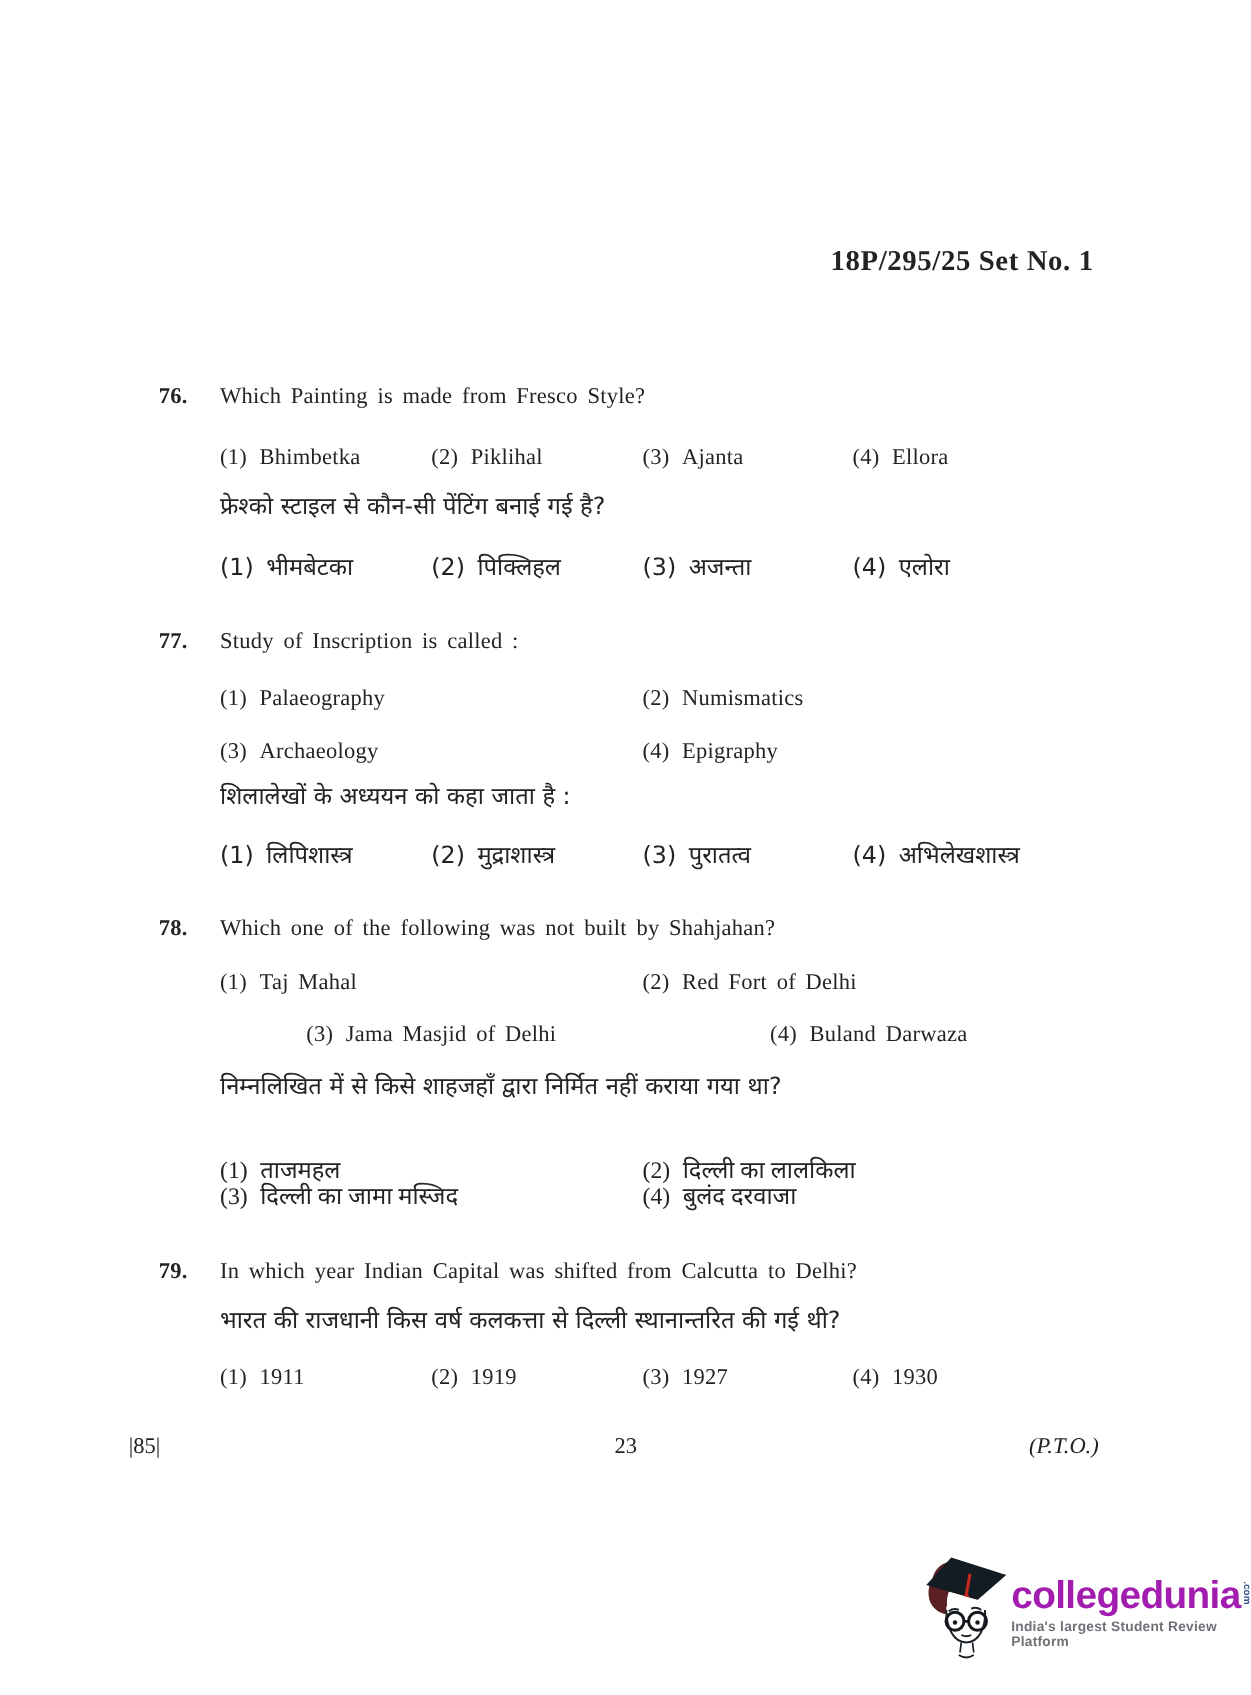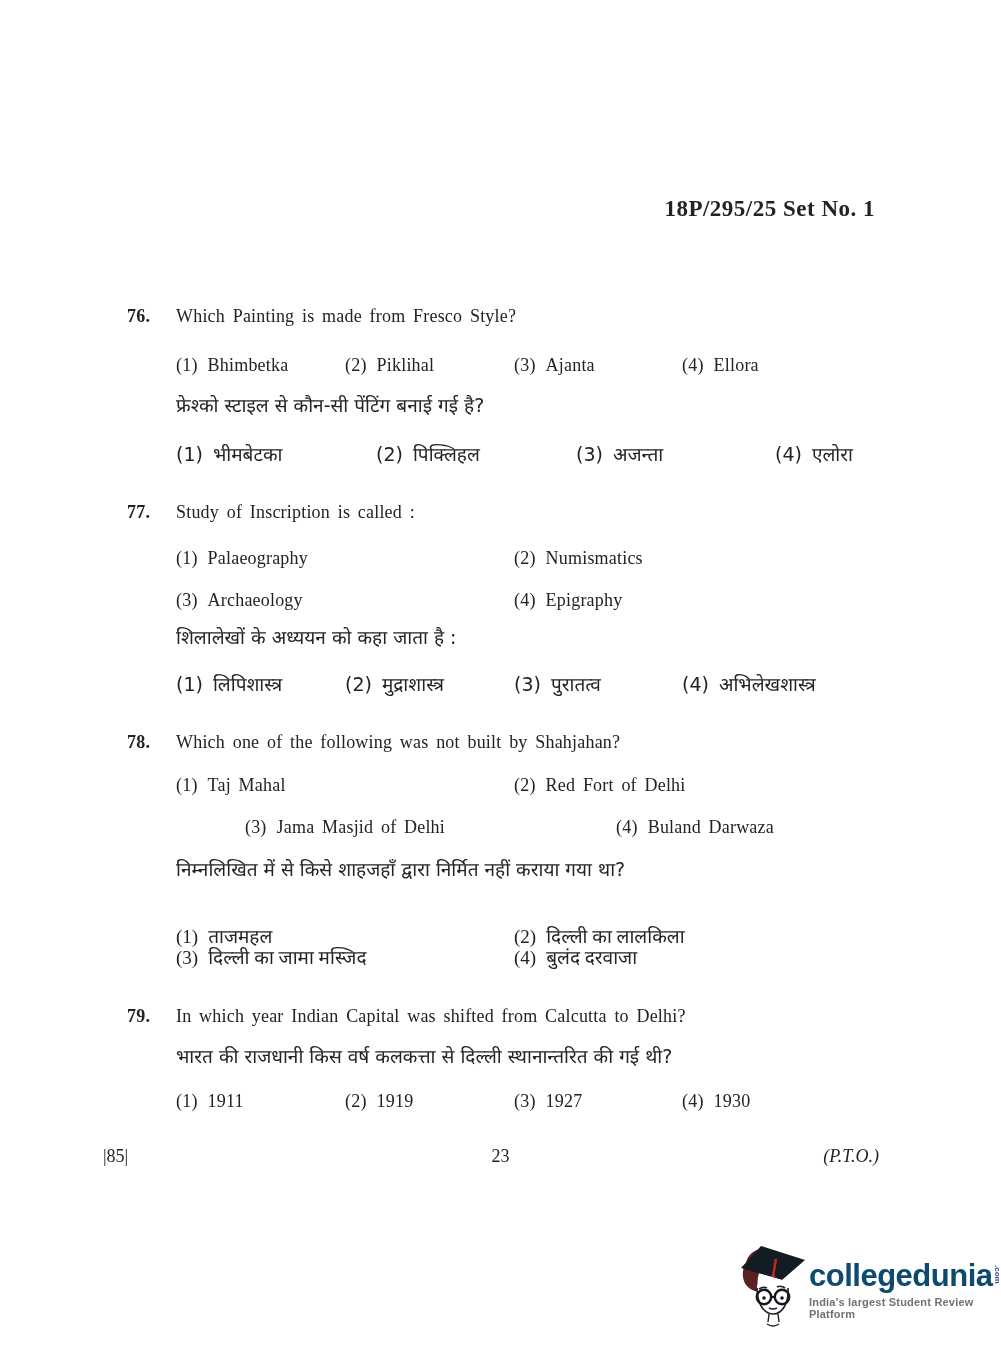--- a/index.html
+++ b/index.html
@@ -53,7 +53,7 @@
     <span class="opt"><span class="n">(4)</span><span>Ellora</span></span>
   </div>
   <div class="row hi" style="top:392px;left:176px;">फ्रेश्को स्टाइल से कौन-सी पेंटिंग बनाई गई है?</div>
-  <div class="row hi opts cols4" style="top:441px;gap:31px;">
+  <div class="row hi opts cols4" style="top:441px;">
     <span class="opt"><span class="n">(1)</span><span>भीमबेटका</span></span>
     <span class="opt"><span class="n">(2)</span><span>पिक्लिहल</span></span>
     <span class="opt"><span class="n">(3)</span><span>अजन्ता</span></span>

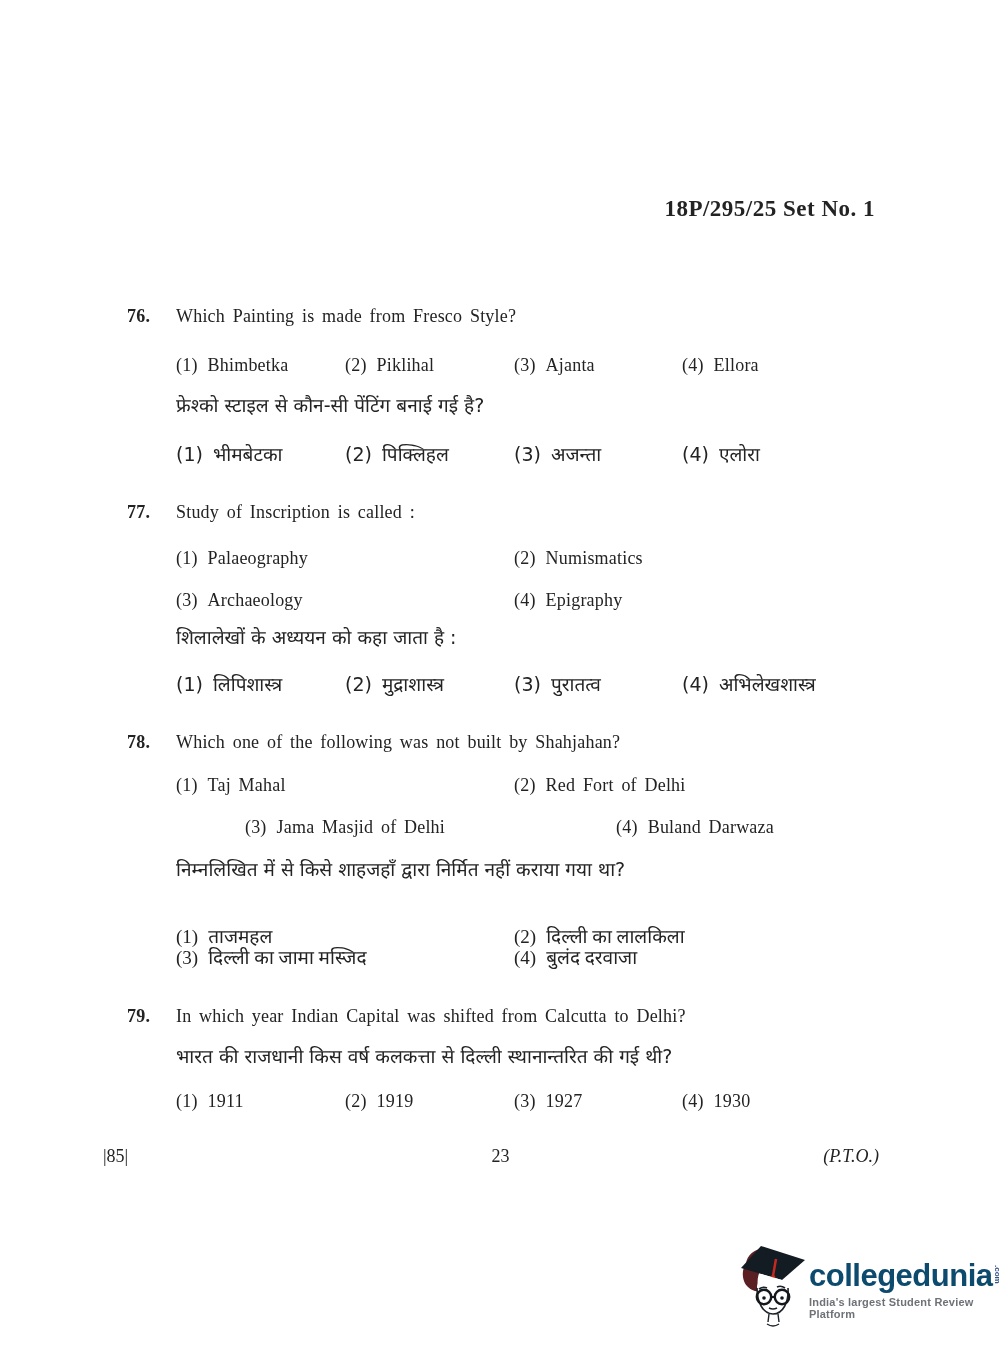--- a/index.html
+++ b/index.html
@@ -145,7 +145,7 @@
     </svg>
     <div class="logo-text">
       <div class="brand-line">
-        <span class="brand" style="color:#0c4a6e;">collegedunia</span>
+        <span class="brand" style="color:#a21caf;">collegedunia</span>
         <span class="tld" style="color:#31508c;">.com</span>
       </div>
       <div class="tagline" style="color:#6e7277;">India's largest Student Review Platform</div>

